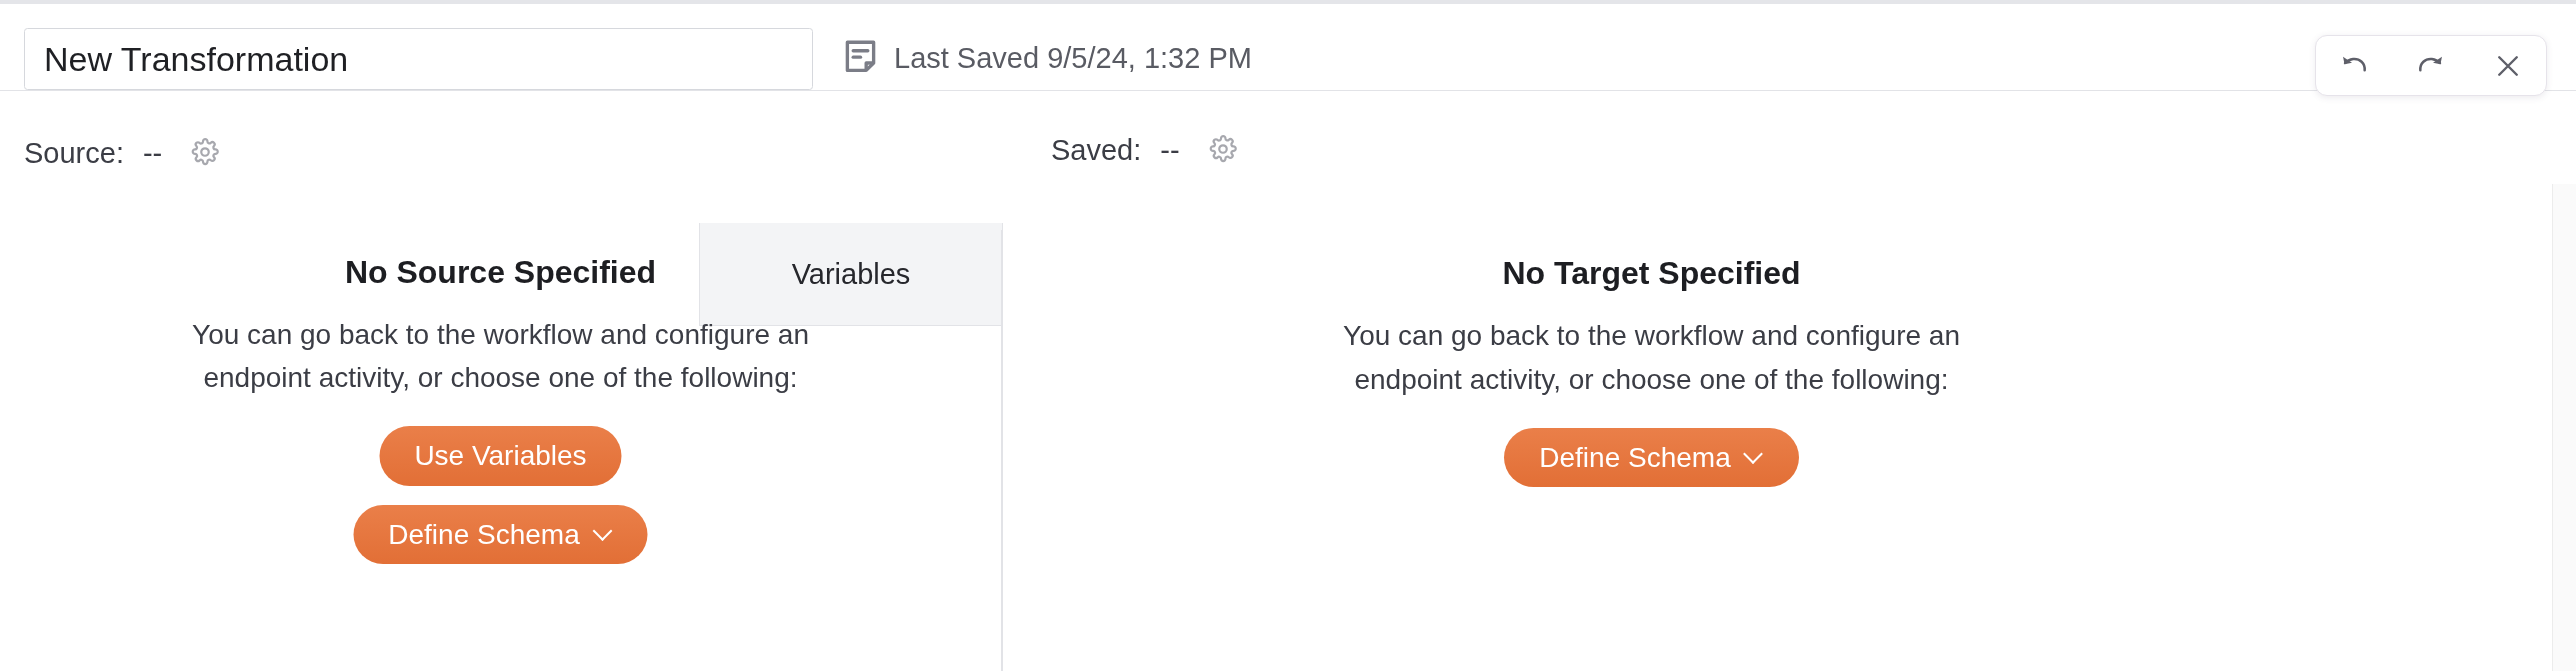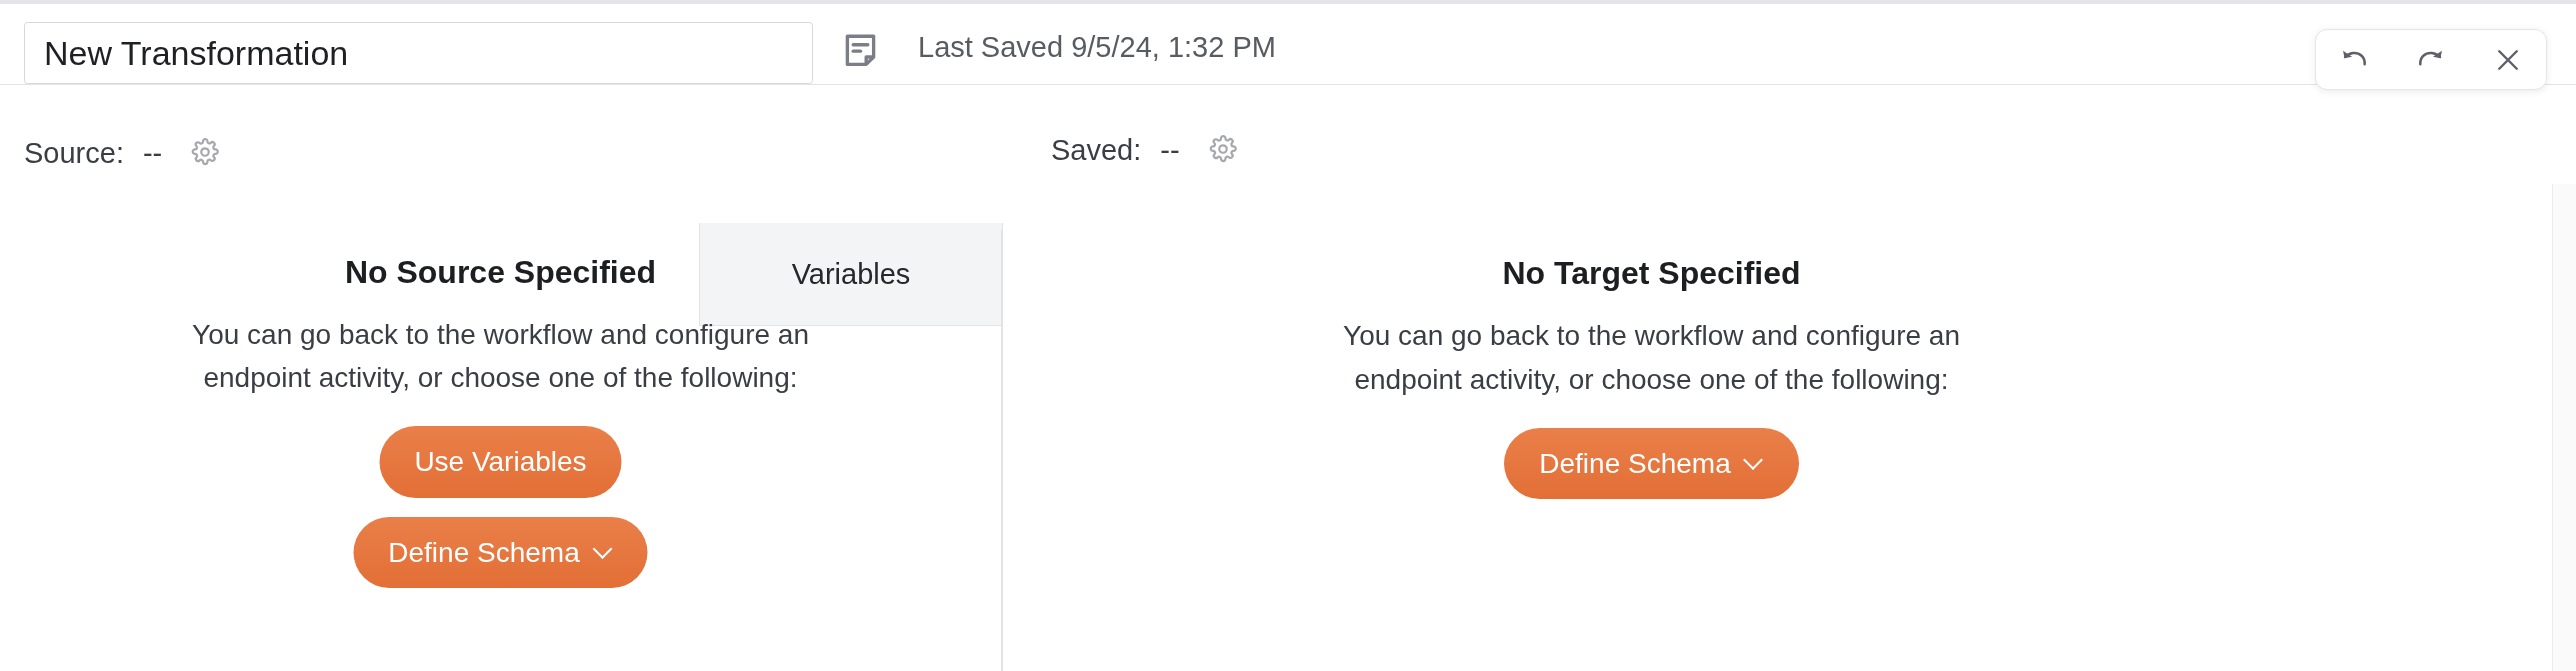--- a/index.html
+++ b/index.html
@@ -31,7 +31,7 @@
   
   .header {
     position: absolute;
-    top: 4px; left: 0;
+    top: 10px; left: 0;
     width: 2576px;
     height: 81px;
     background: #ffffff;

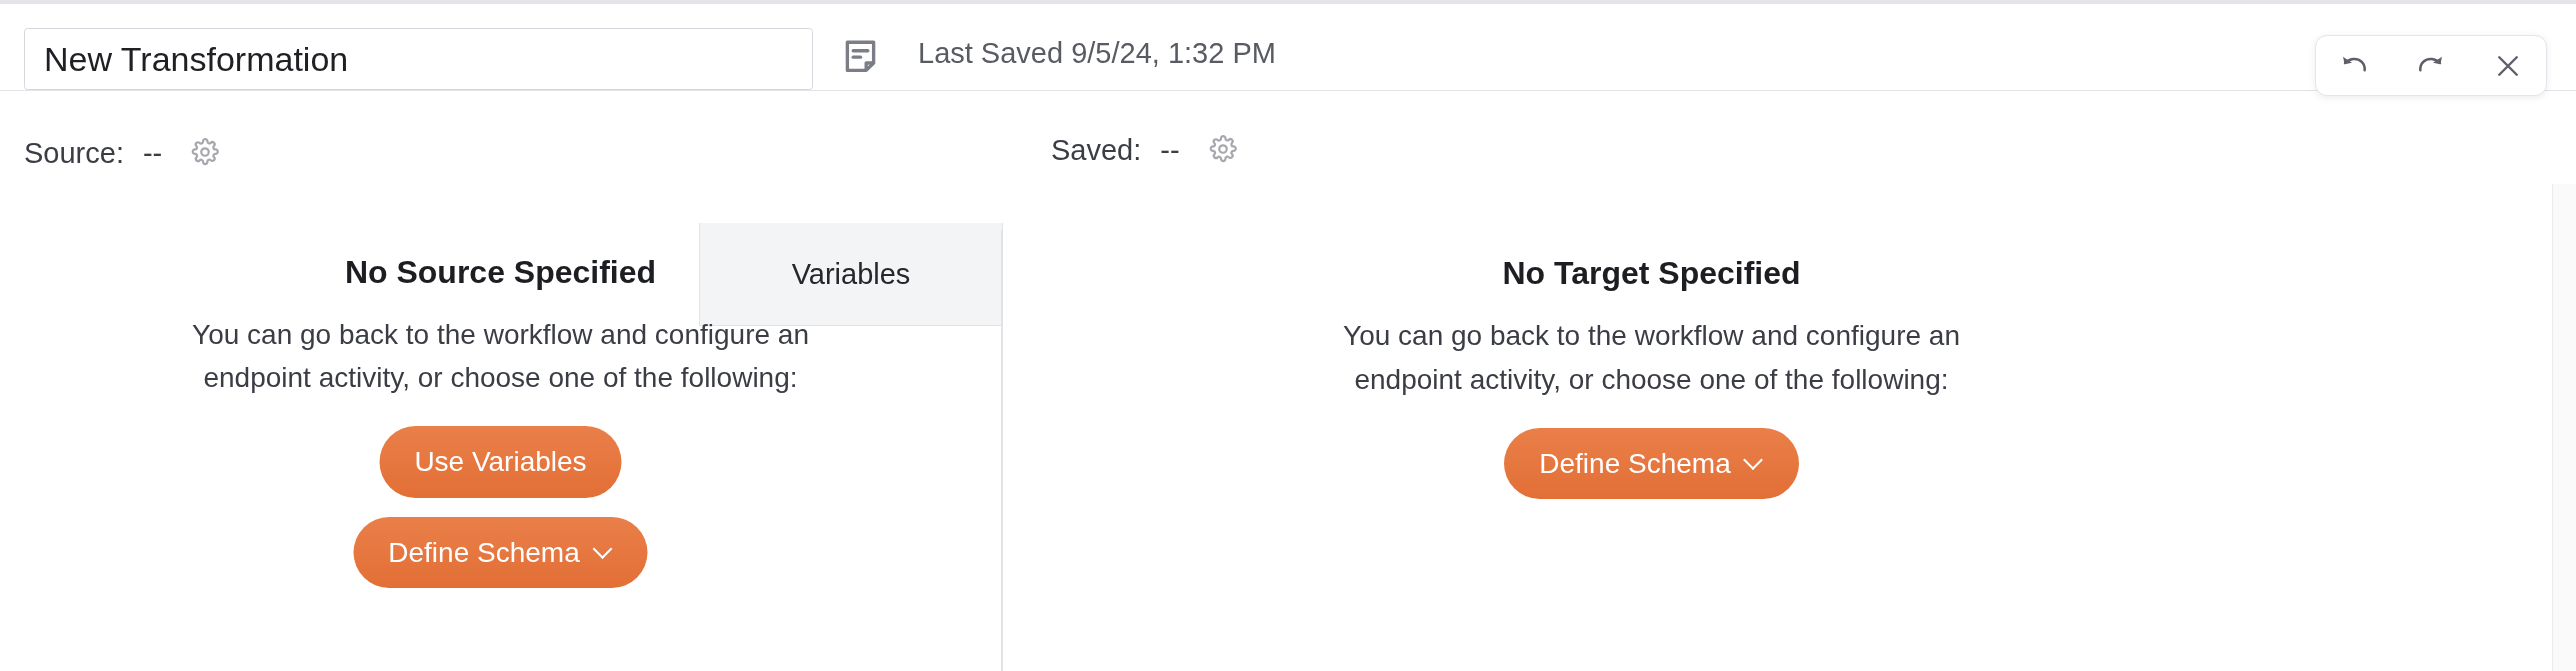--- a/index.html
+++ b/index.html
@@ -59,7 +59,8 @@
     left: 843px;
     top: 29px;
     display: flex;
-    gap: 40px;
+    align-items: center;
+    gap: 16px;
   }
 
   .note-icon { width: 35px; height: 38px; display: block; }

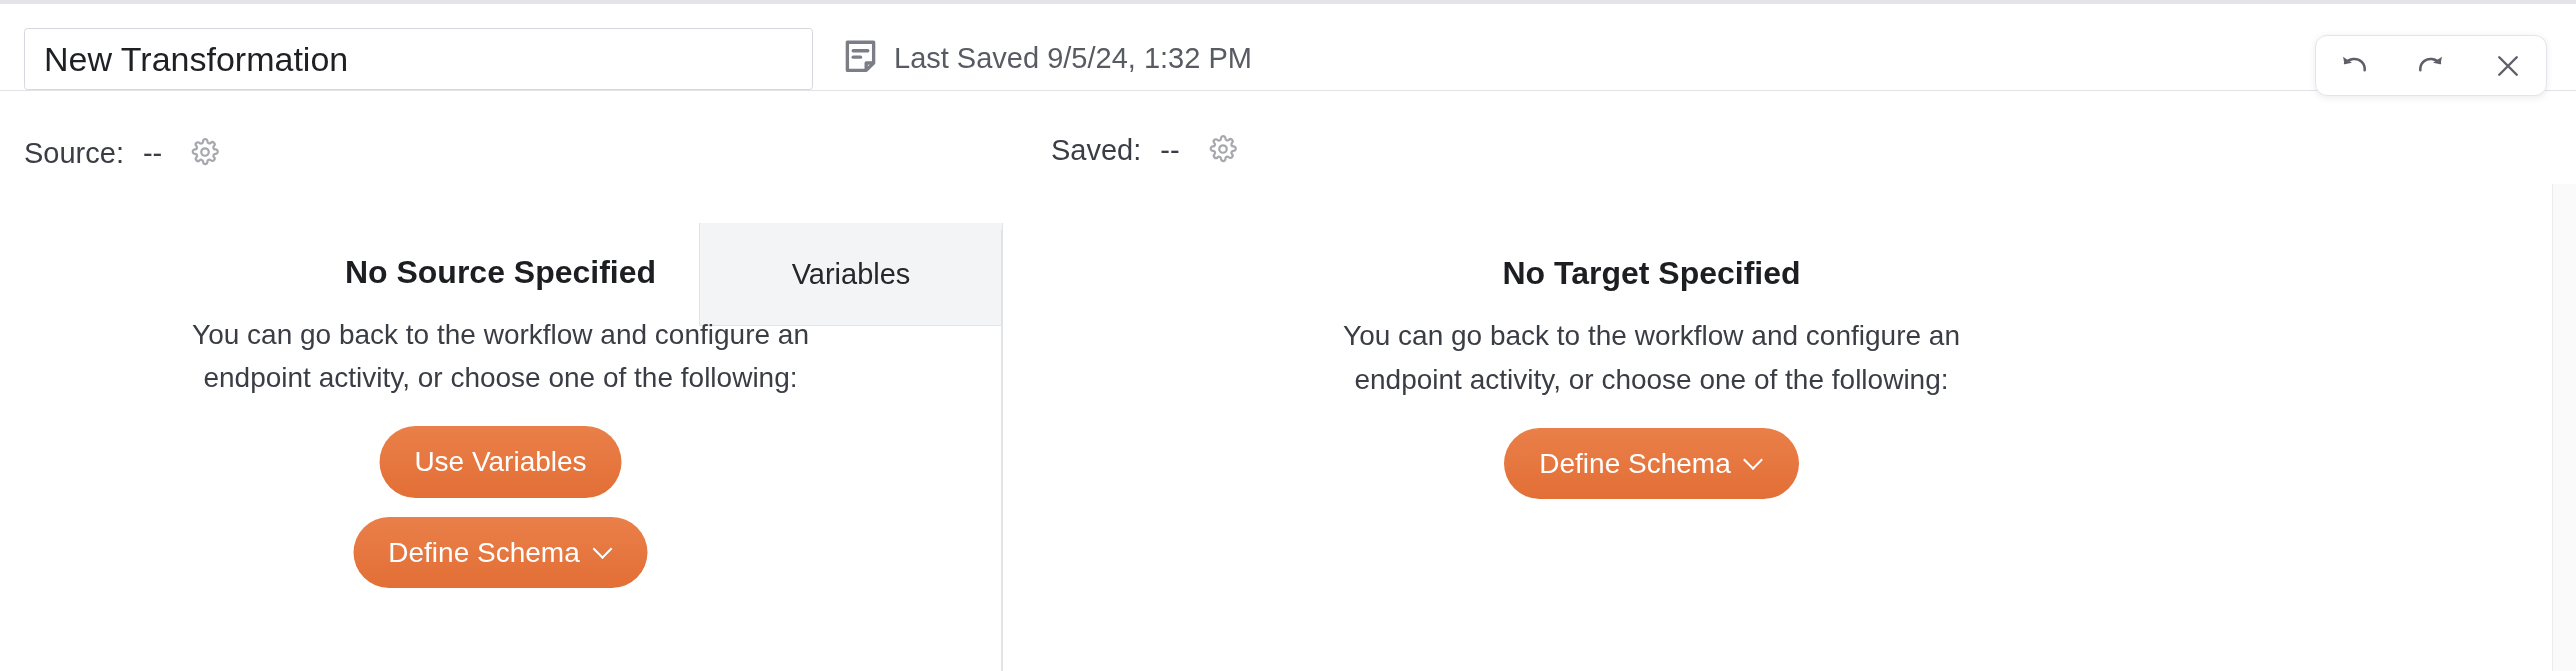--- a/index.html
+++ b/index.html
@@ -219,7 +219,7 @@
     font-family: "Liberation Sans", sans-serif;
     border: none;
     border-radius: 864px;
-    padding: 19px 35px;
+    padding: 13px 35px;
     cursor: pointer;
     white-space: nowrap;
     line-height: 1.2;

